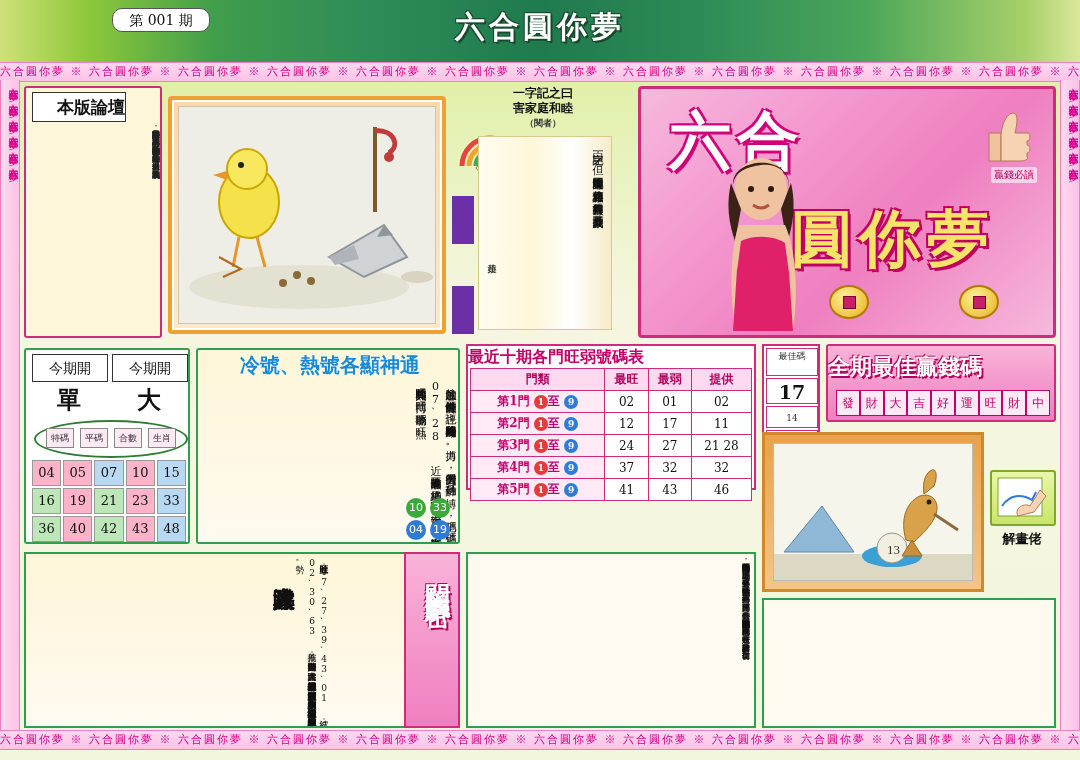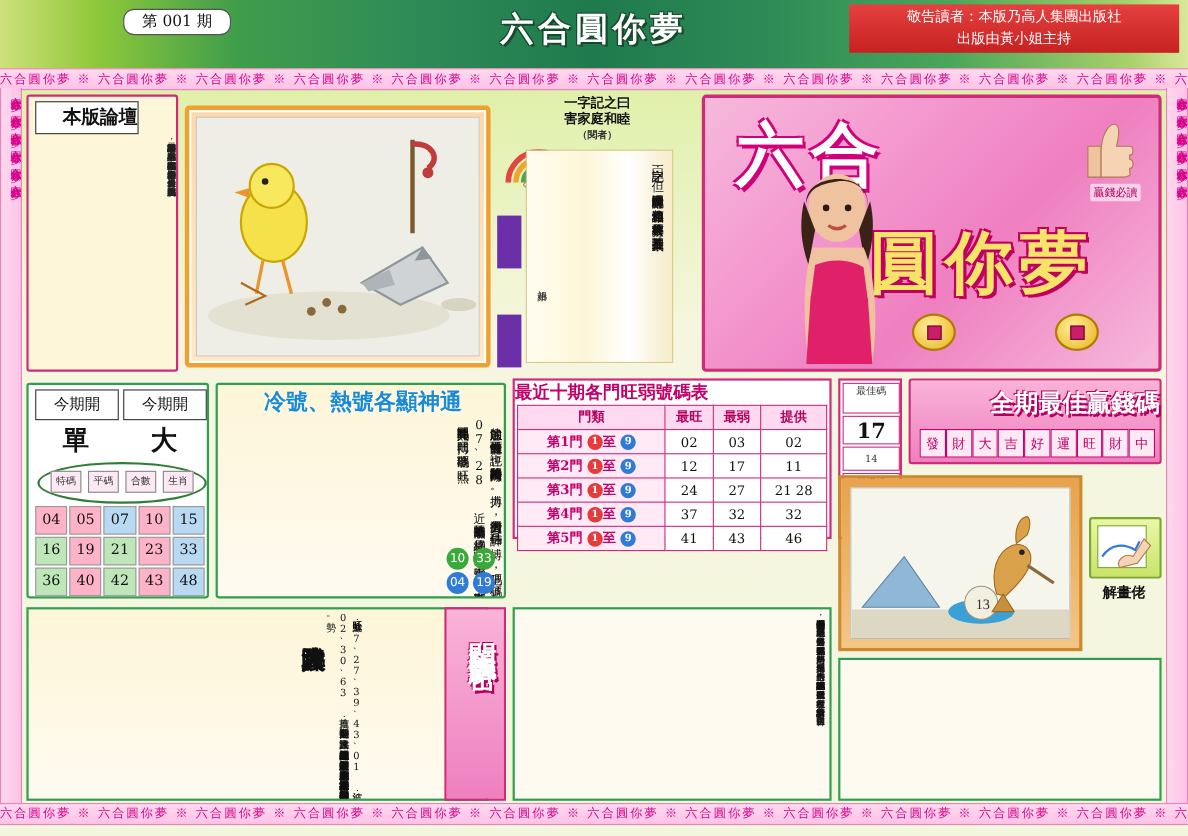--- a/index.html
+++ b/index.html
@@ -351,10 +351,6 @@
   <div class="banner">
     <div class="banner-title">六合圓你夢</div>
     <div class="issue-box">第 001 期</div>
-    <div class="notice">
-      <div>敬告讀者：本版乃高人集團出版社</div>
-      <div>出版由黃小姐主持</div>
-    </div>
   </div>
 
   <div class="strip strip-top">六合圓你夢 ※ 六合圓你夢 ※ 六合圓你夢 ※ 六合圓你夢 ※ 六合圓你夢 ※ 六合圓你夢 ※ 六合圓你夢 ※ 六合圓你夢 ※ 六合圓你夢 ※ 六合圓你夢 ※ 六合圓你夢 ※ 六合圓你夢 ※ 六合圓你夢 ※ 六合圓你夢 ※ 六合圓你夢</div>

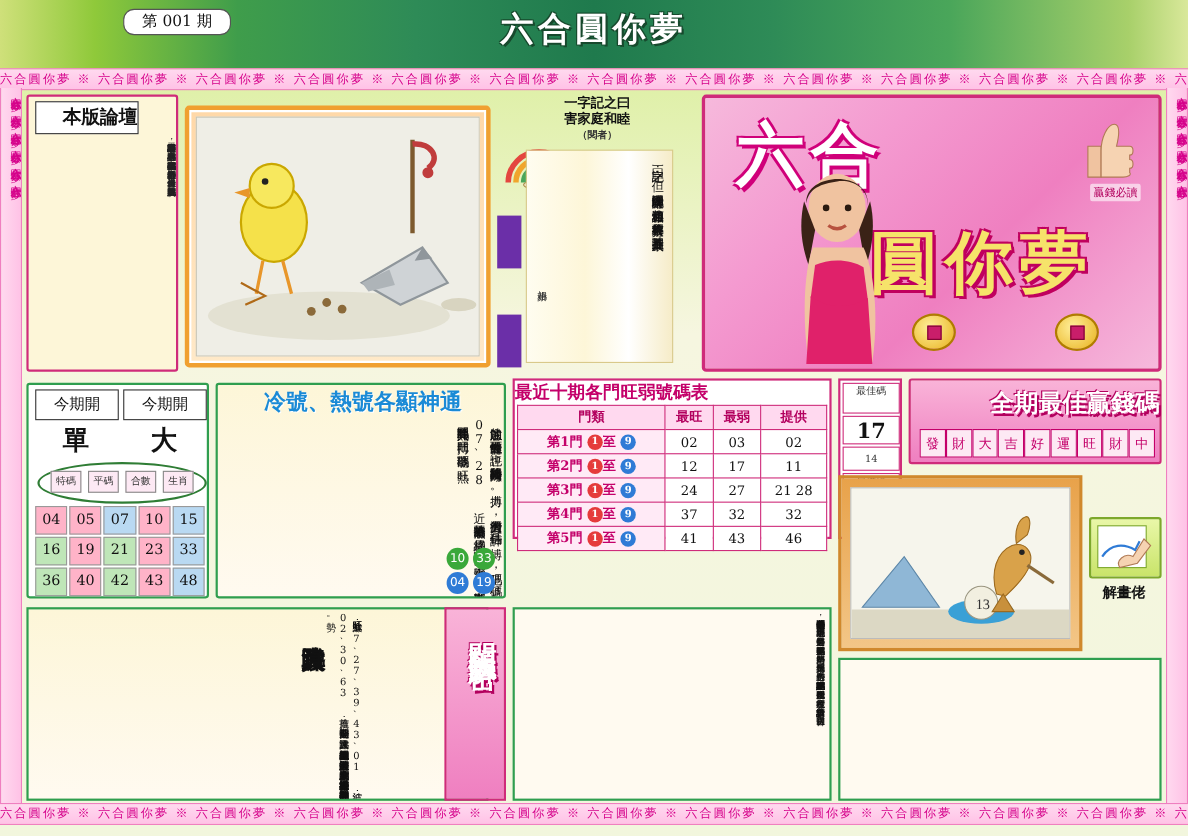--- a/index.html
+++ b/index.html
@@ -262,7 +262,7 @@
     border:2px solid #cf2b7a;border-radius:3px;
   }
   #bestcode .bctitle{
-    position:absolute;left:0;top:6px;width:226px;text-align:right;
+    position:absolute;left:0;top:6px;width:226px;text-align:left;
     font-family:"DejaVu Serif","Liberation Serif",serif;
     font-size:22px;font-weight:bold;color:#ffffff;
     text-shadow:2px 2px 0 #b3005e,-1px -1px 0 #b3005e;

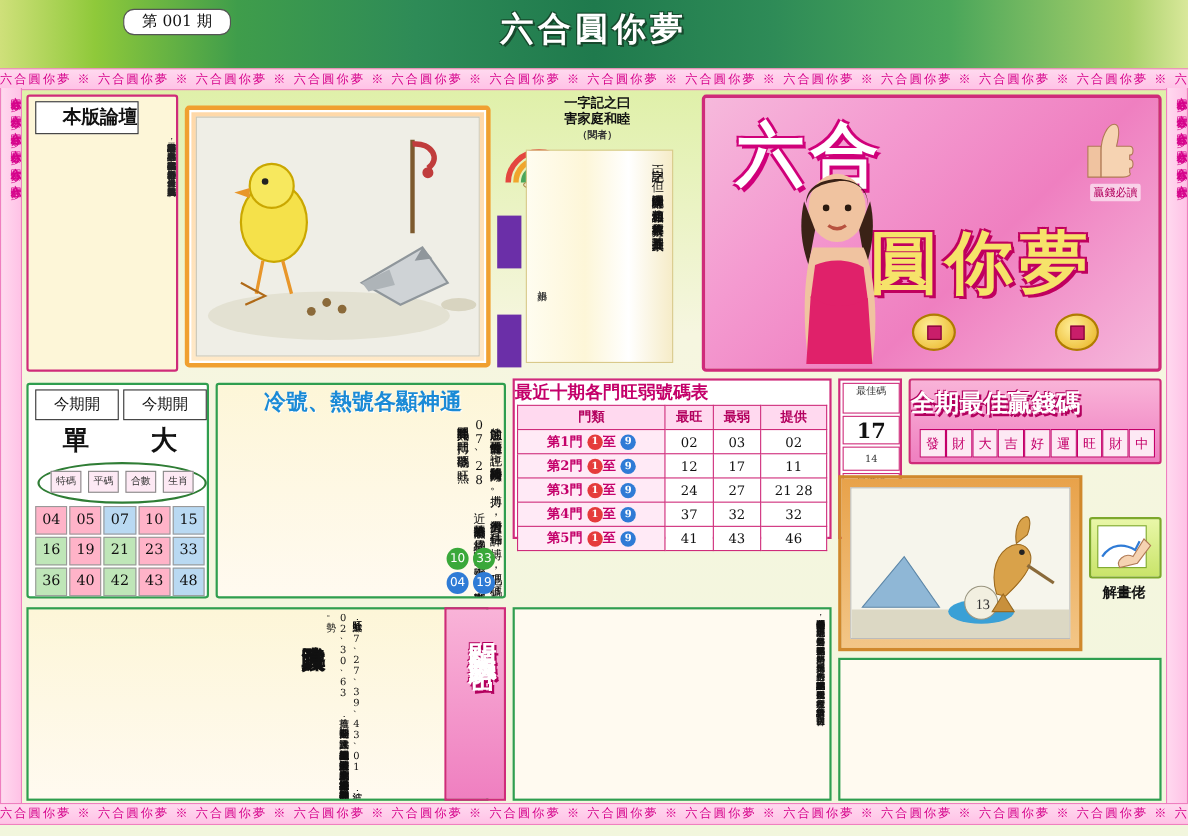--- a/index.html
+++ b/index.html
@@ -492,7 +492,7 @@
           <span class="ballB">9</span>
         </td>
         <td>02</td>
-        <td>03</td>
+        <td>01</td>
         <td>02</td>
       </tr>
       <tr>

